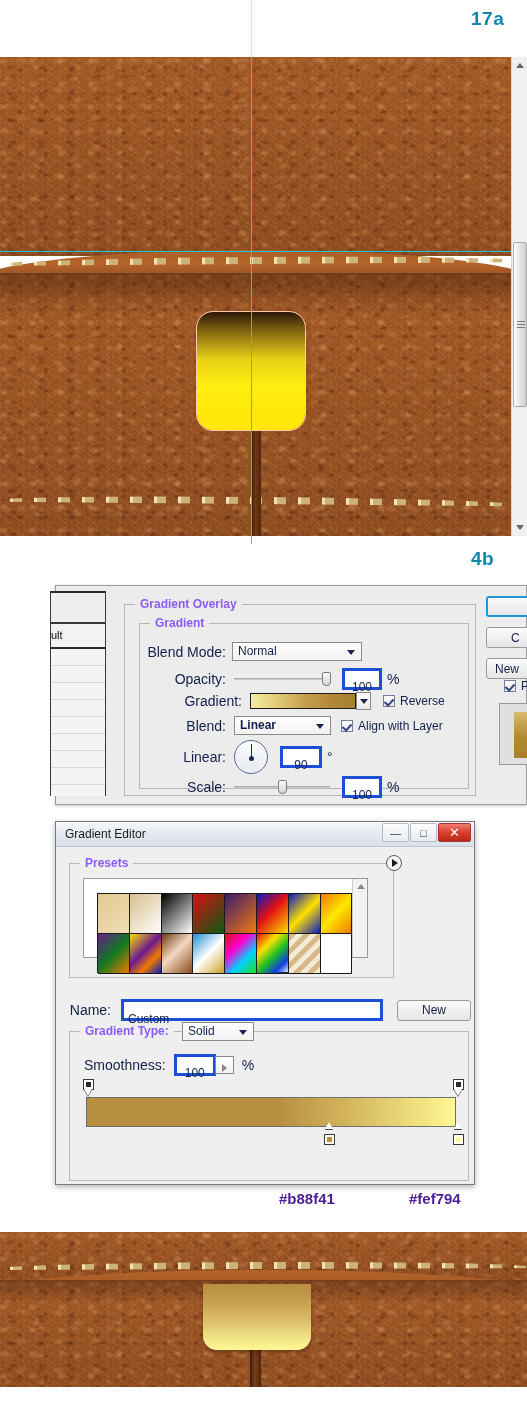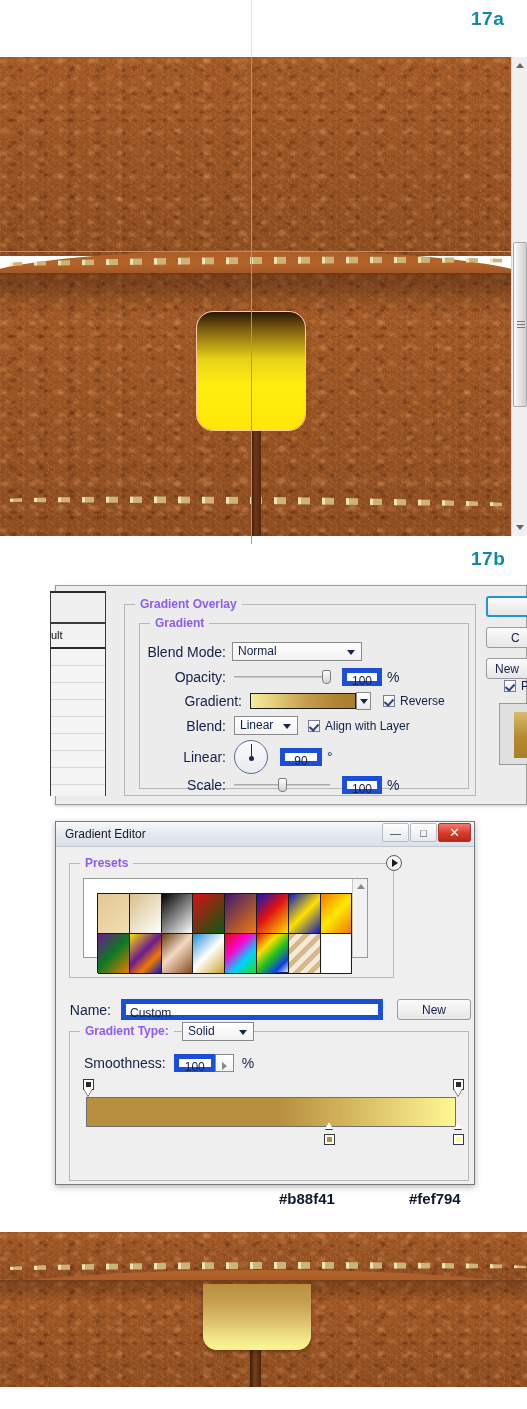--- a/index.html
+++ b/index.html
@@ -378,7 +378,7 @@
     </div>
   </div>
 
-  <div class="step-label" id="label-17b">17b</div>
+  <div class="step-label" id="label-17b">4b</div>
 
   <div id="ps-area">
 

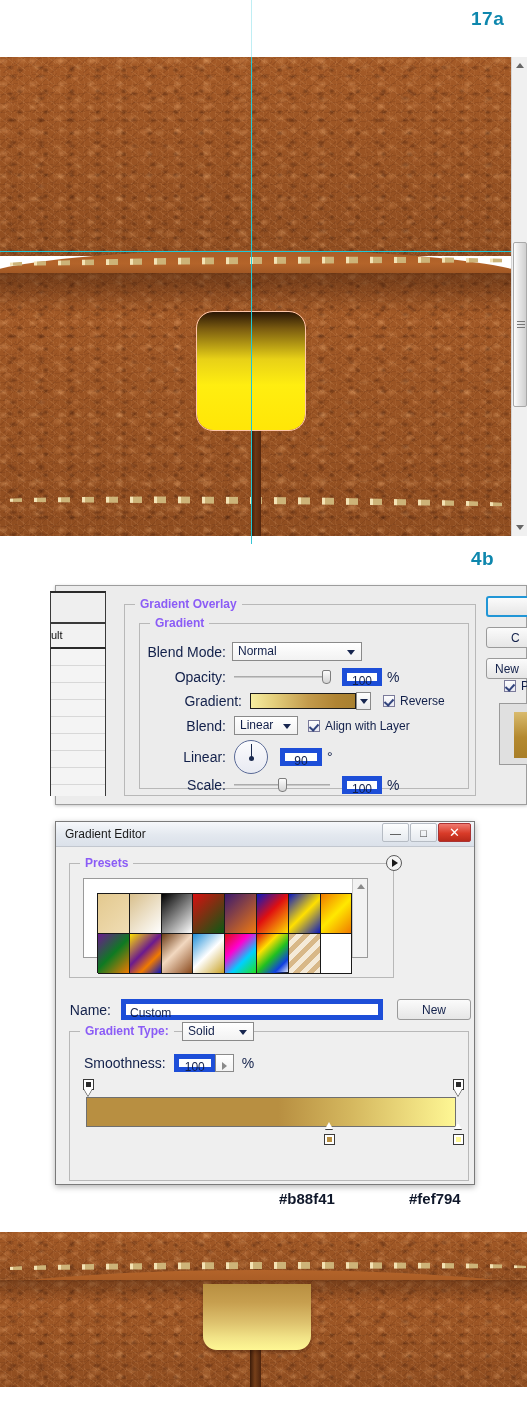--- a/index.html
+++ b/index.html
@@ -148,8 +148,8 @@
   .row { position:absolute; display:flex; align-items:center; }
   .lbl { font-size:14px; color:#12204a; text-align:right; }
   .ps-input {
-    height:18px; border:5px solid #1d4ed8; background:#fff;
-    font-size:12px; color:#12204a; padding:0 4px; line-height:16px;
+    height:18px; border:3px solid #1d4ed8; background:#fff;
+    font-size:12px; color:#12204a; padding:8px 4px; line-height:16px;
   }
   .ps-select {
     height:19px; border:1px solid #8a8a8a;

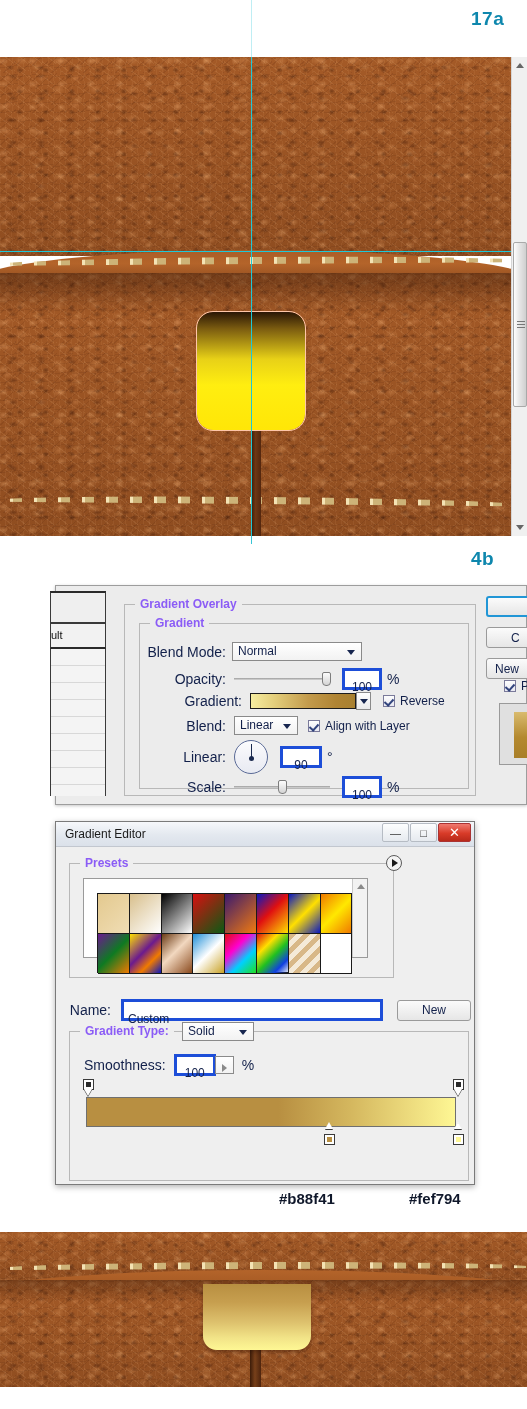--- a/index.html
+++ b/index.html
@@ -425,7 +425,7 @@
 
           <div class="row" style="left:0px; top:92px; width:330px;">
             <span class="lbl" style="width:86px;">Blend:</span>
-            <span class="ps-select" style="width:64px; margin-left:8px;">
+            <span class="ps-select" style="width:97px; margin-left:8px;font-weight:bold;">
               <span>Linear</span>
               <span class="caret"></span>
             </span>

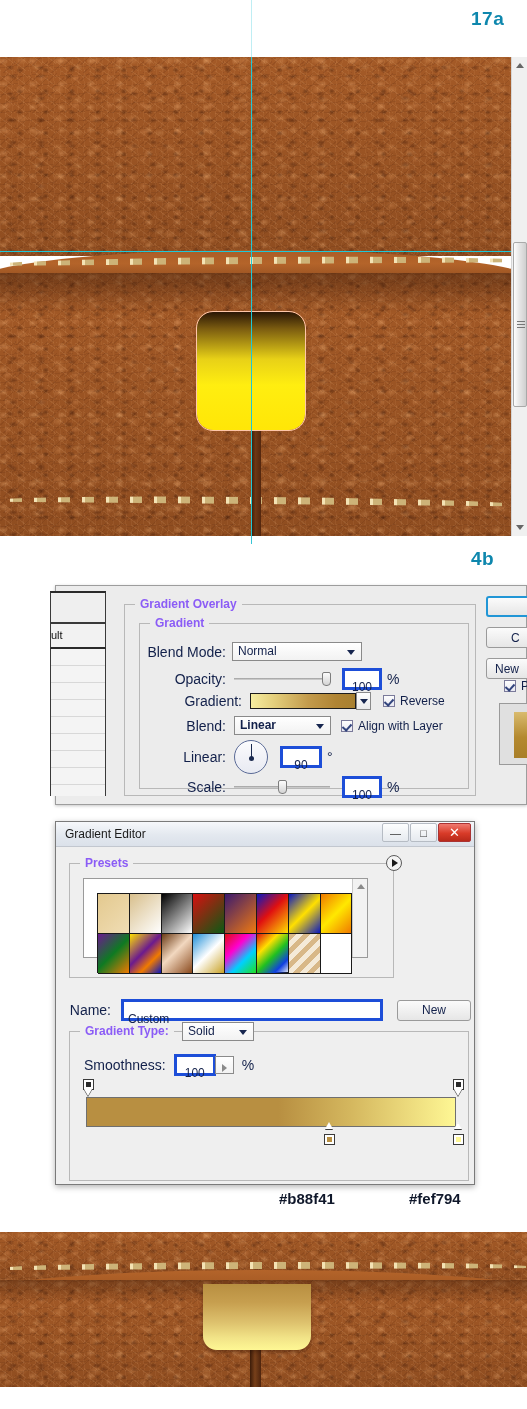--- a/index.html
+++ b/index.html
@@ -308,7 +308,7 @@
 
   #hex-labels { position:absolute; left:0; top:1190px; width:527px; height:26px; }
   .hex {
-    position:absolute; font-size:15px; font-weight:bold; color:#0f172a;
+    position:absolute; font-size:15px; font-weight:bold; color:#4c1d95;
   }
   #hex-1 { left:279px; top:0; }
   #hex-2 { left:409px; top:0; }

